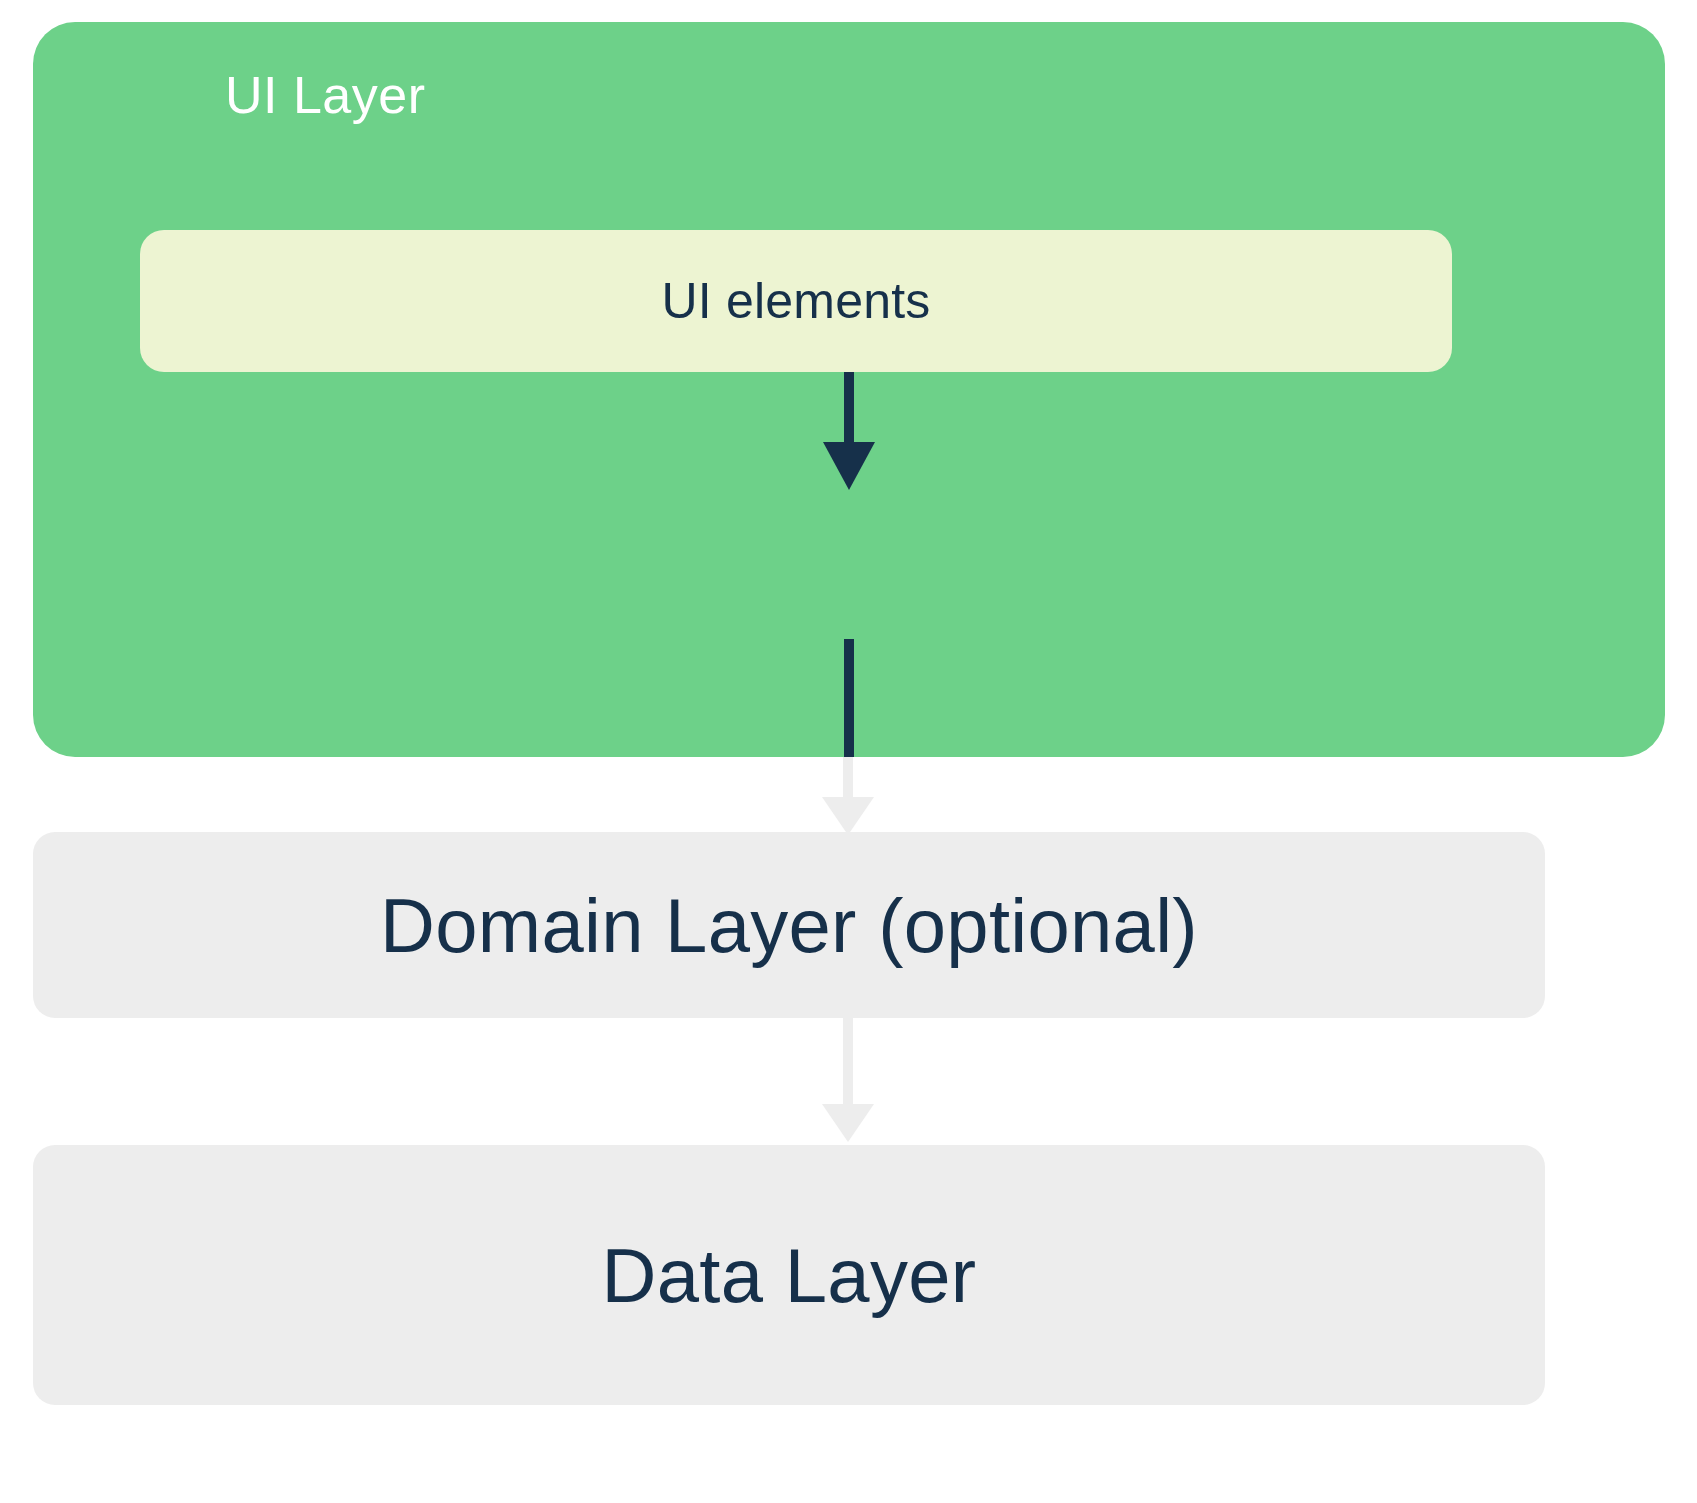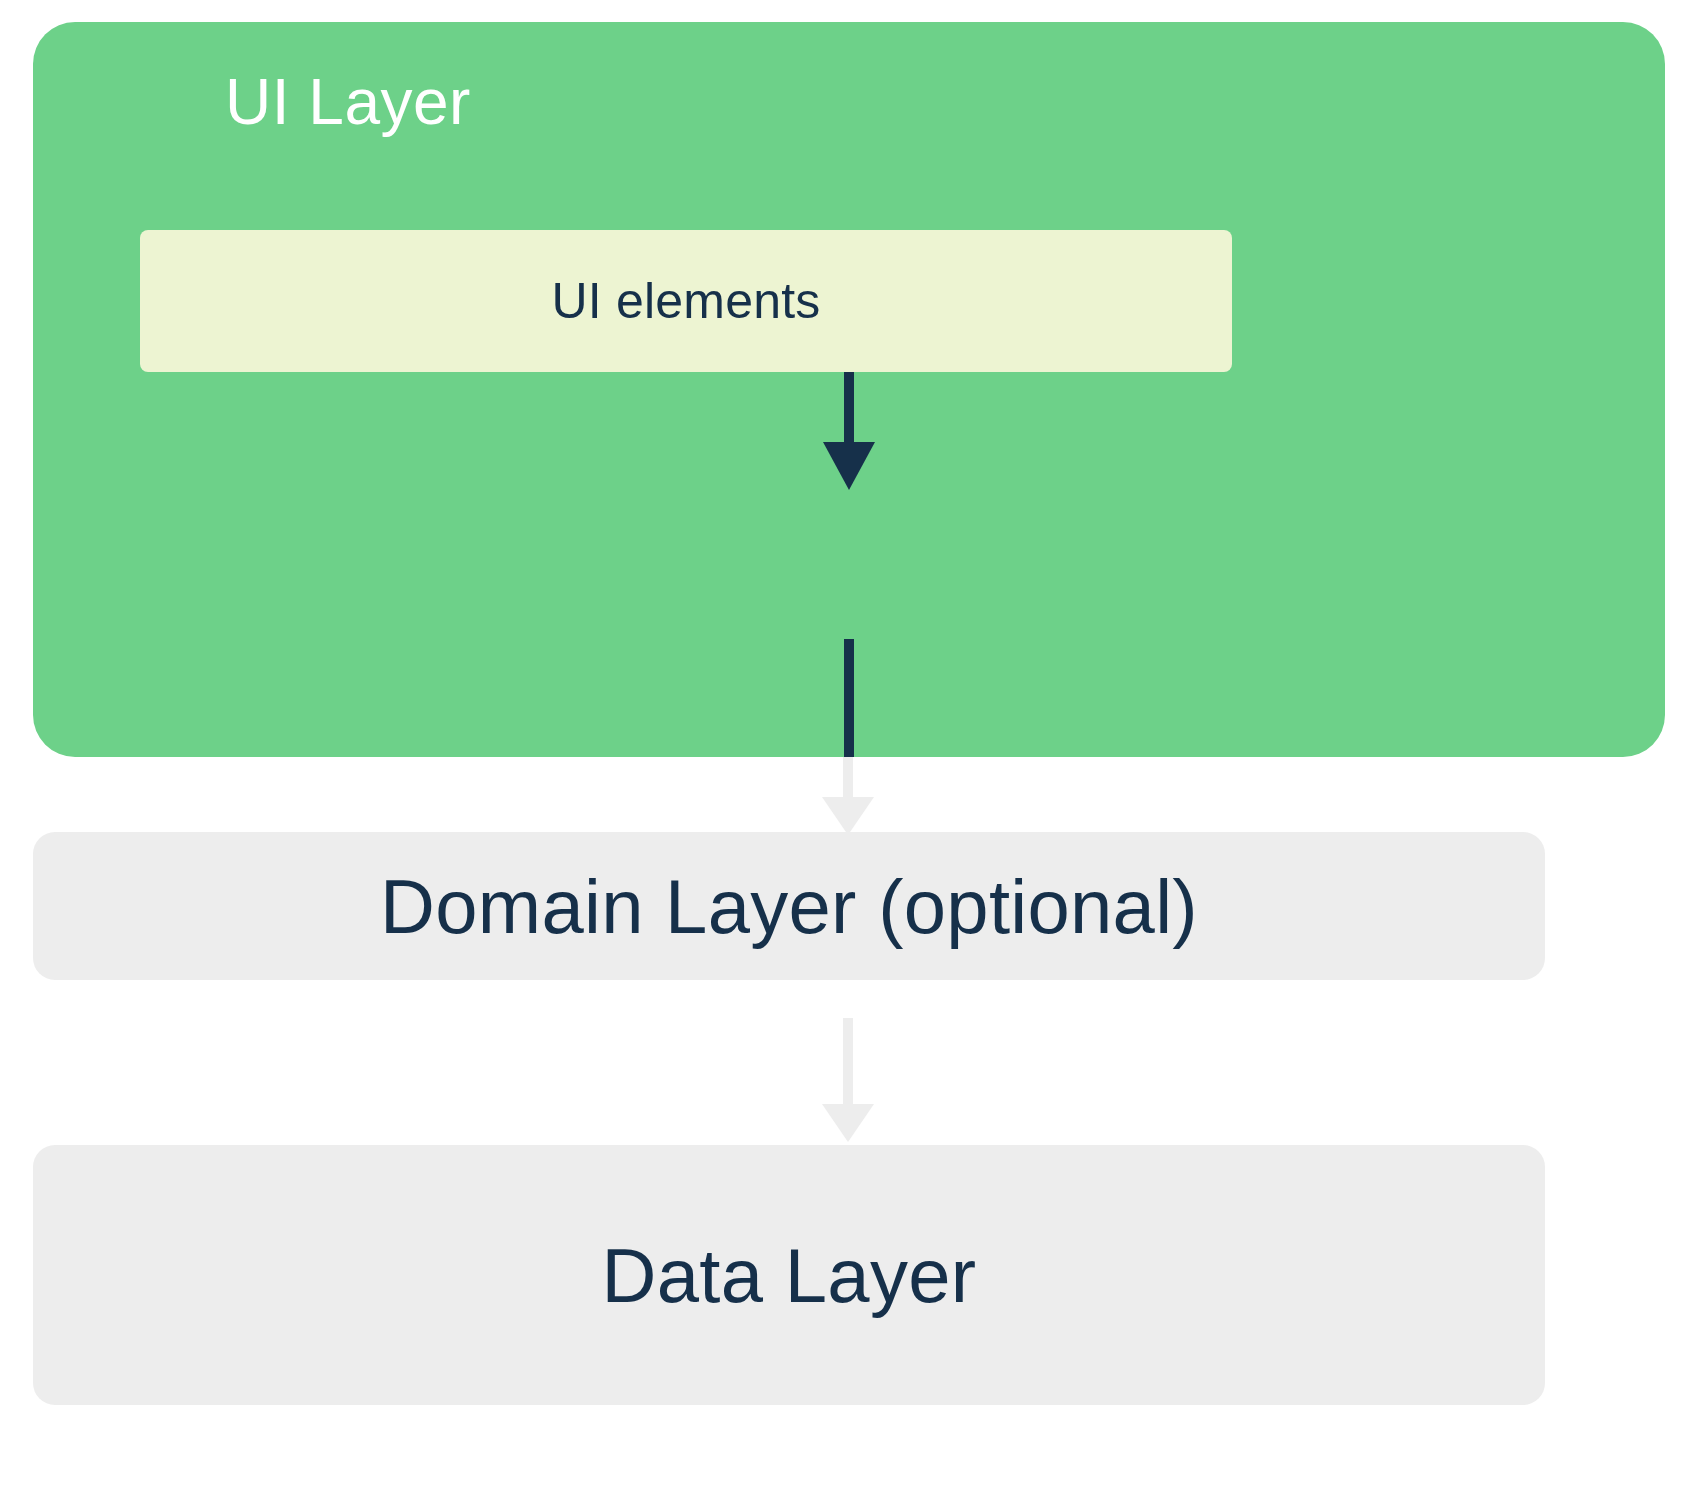--- a/index.html
+++ b/index.html
@@ -36,7 +36,7 @@
     position: absolute;
     left: 192px;
     top: 45px;
-    font-size: 64px;
+    font-size: 52px;
     line-height: 1.1;
     color: #ffffff;
     font-weight: 400;

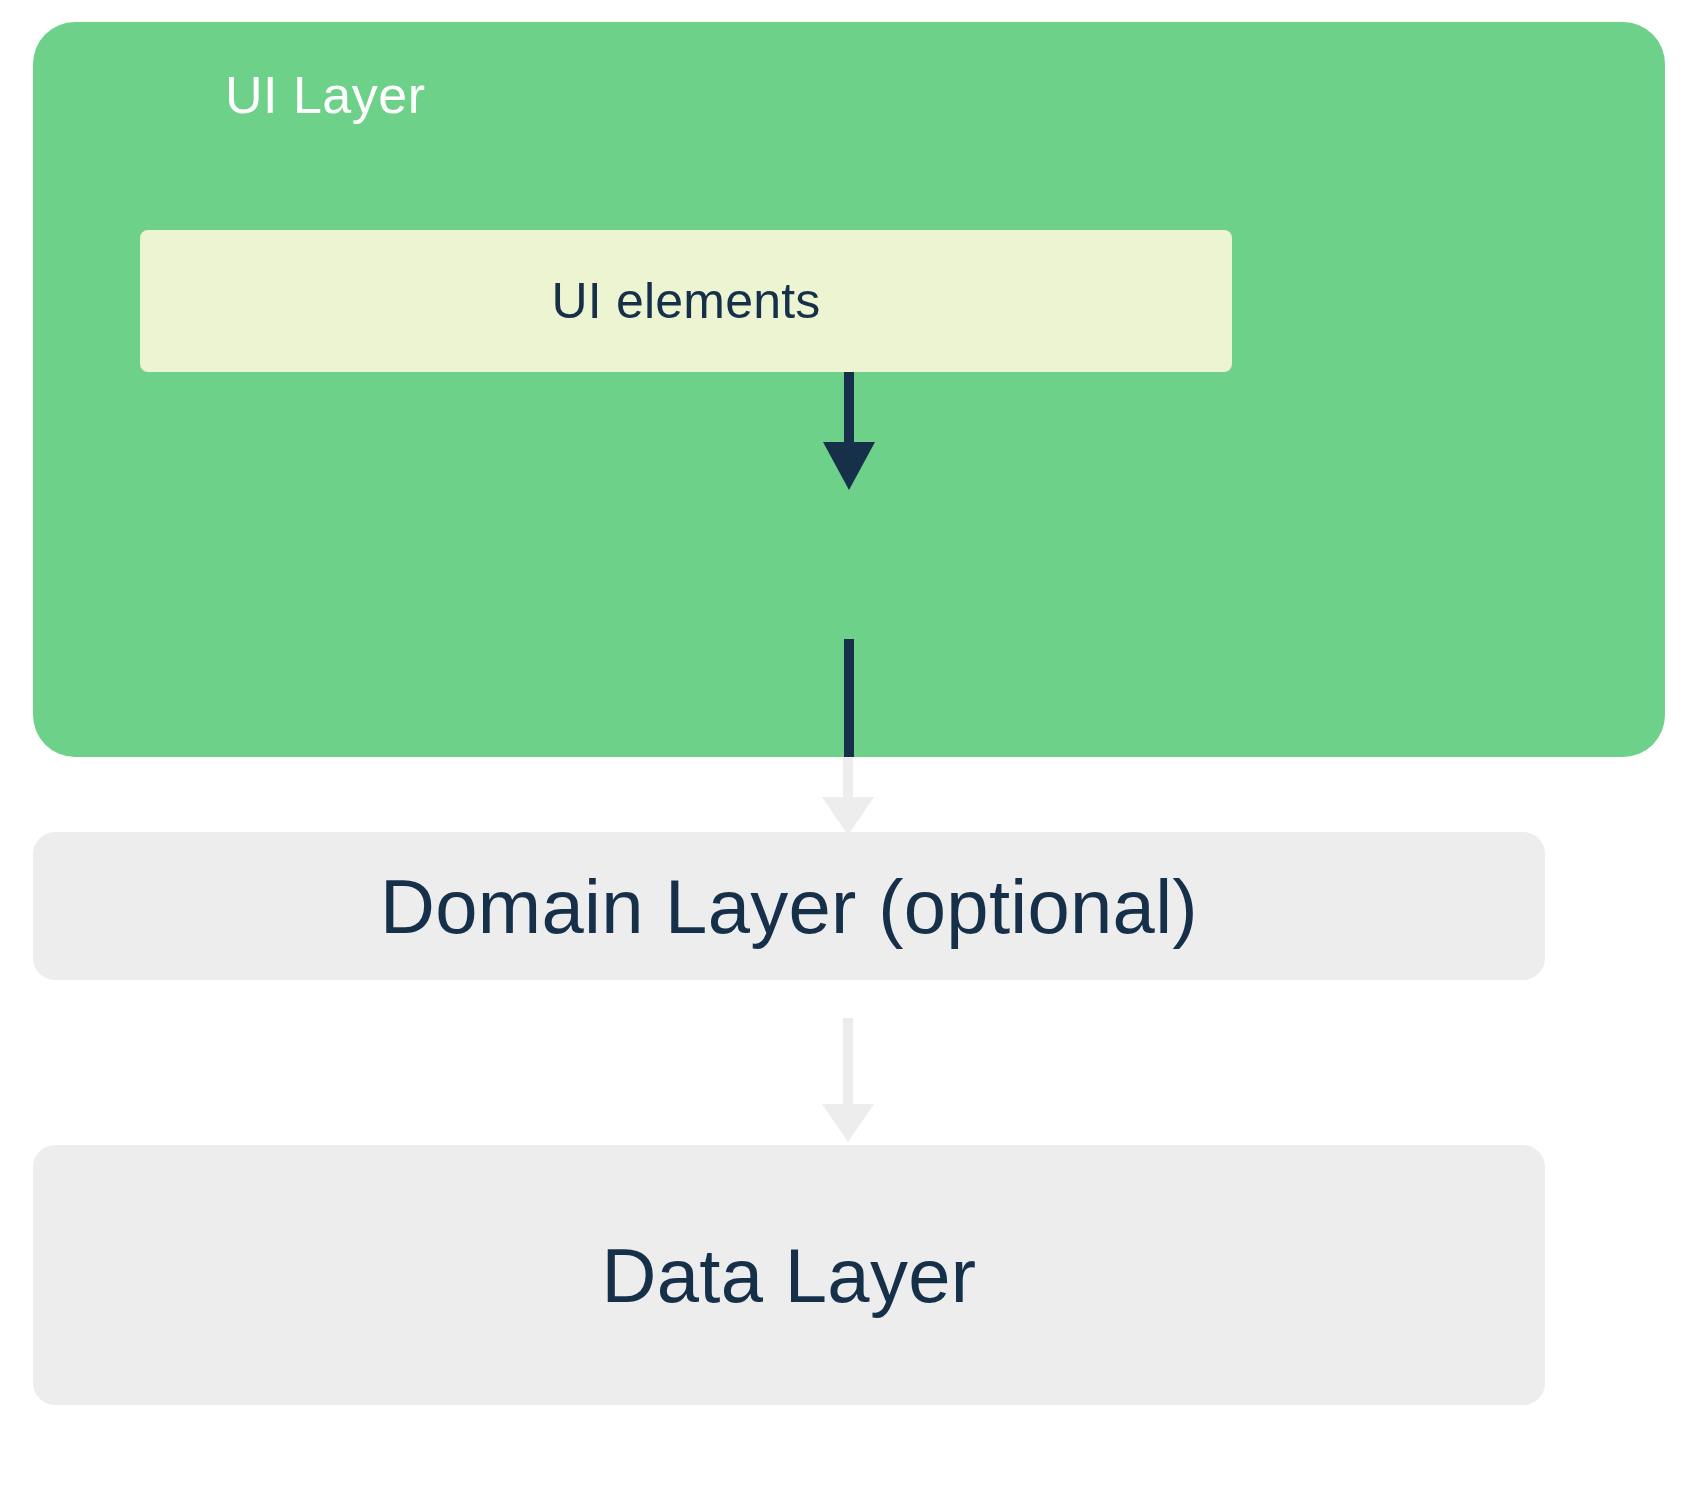--- a/index.html
+++ b/index.html
@@ -48,9 +48,9 @@
   .inner-box {
     position: absolute;
     left: 107px;       
-    width: 1092px;
+    width: 1312px;
     height: 142px;
-    border-radius: 8px;
+    border-radius: 24px;
     display: flex;
     align-items: center;
     justify-content: center;

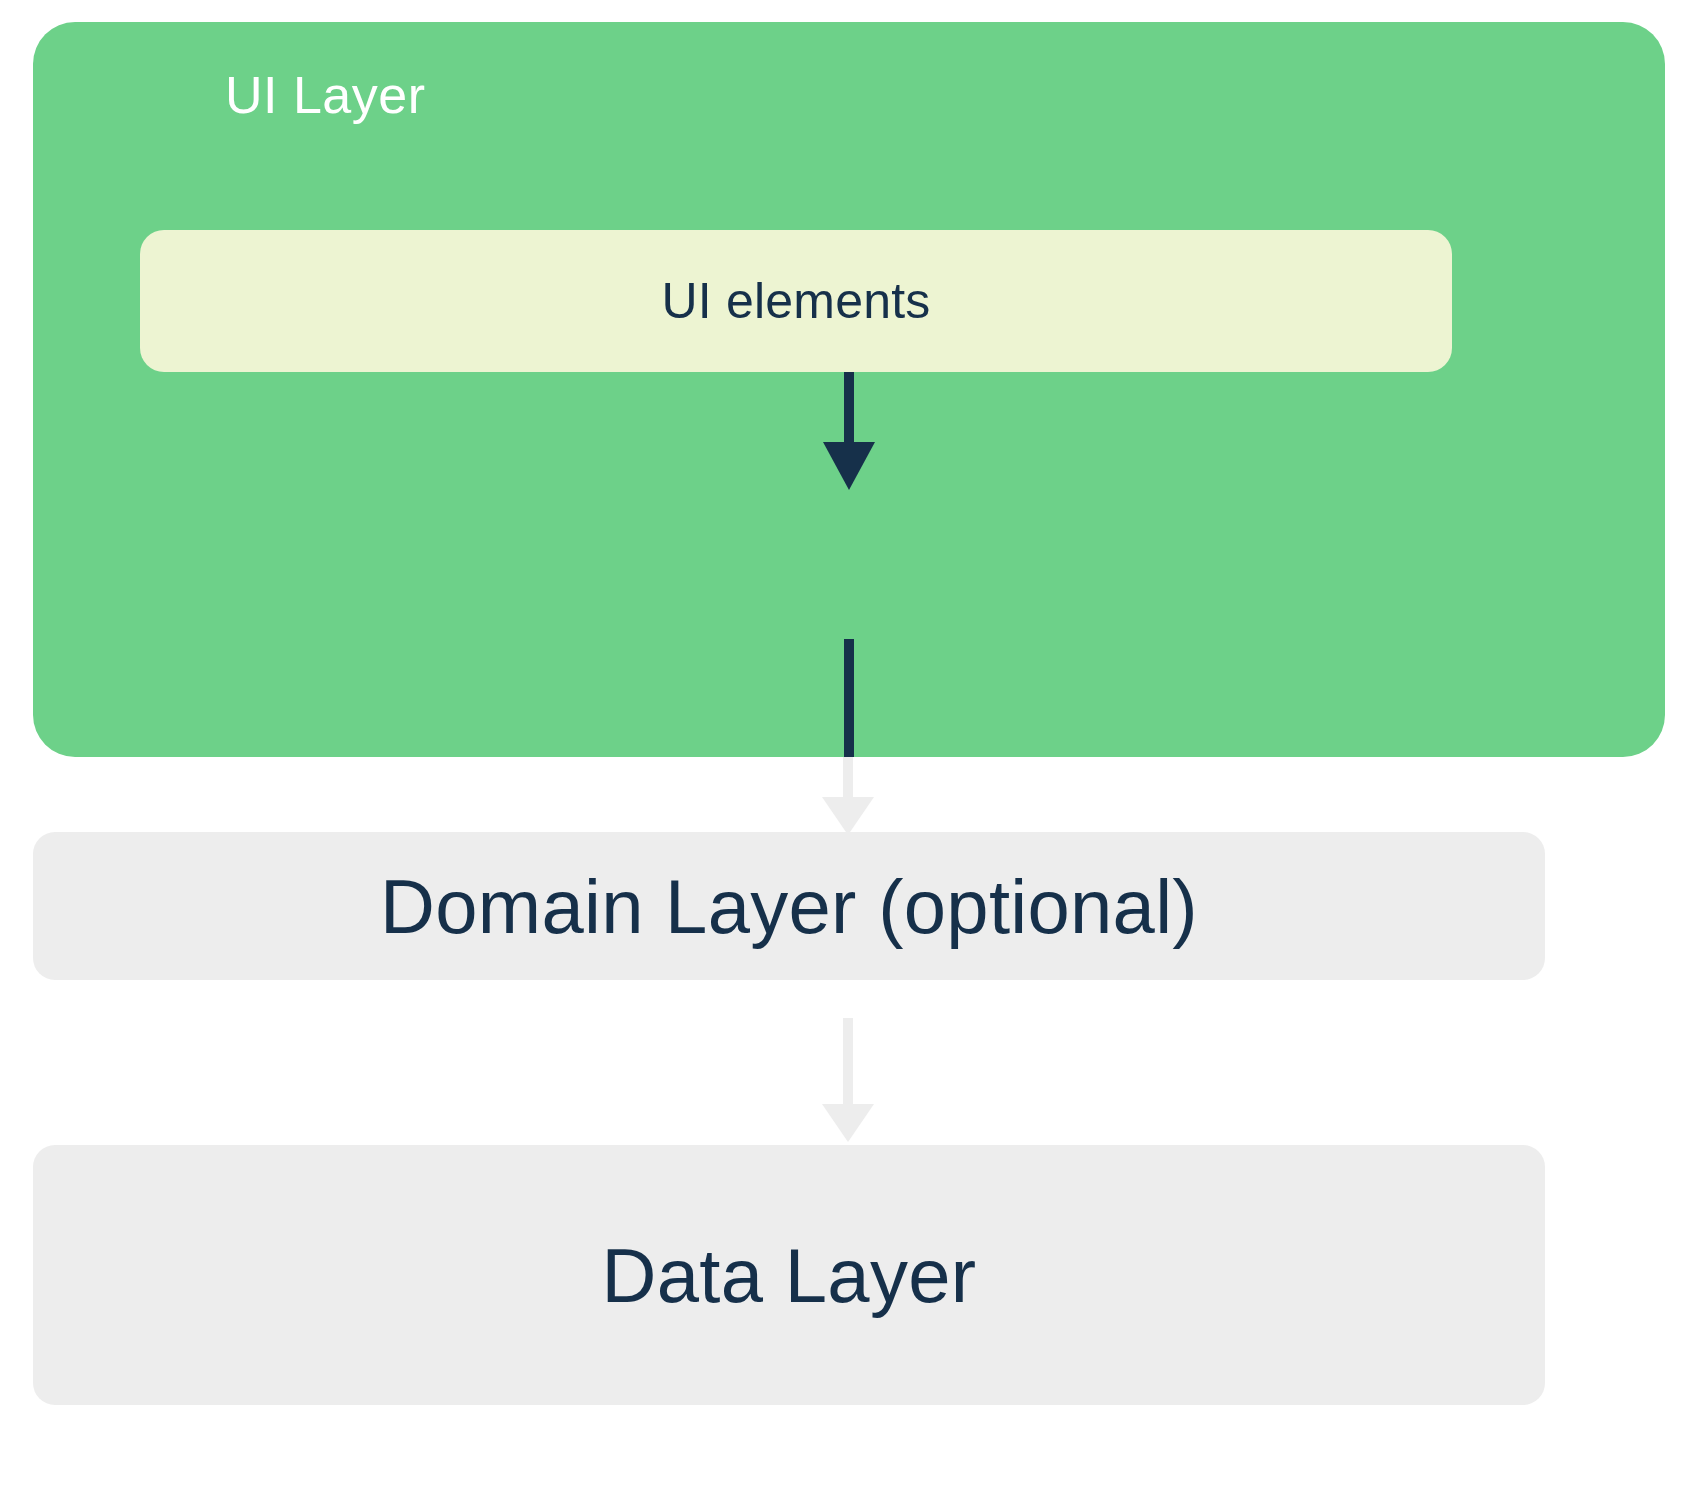--- a/index.html
+++ b/index.html
@@ -168,7 +168,7 @@
 
   .domain-layer-card {
     top: 832px;
-    height: 148px;
+    height: 186px;
     text-align: center;
   }
 

